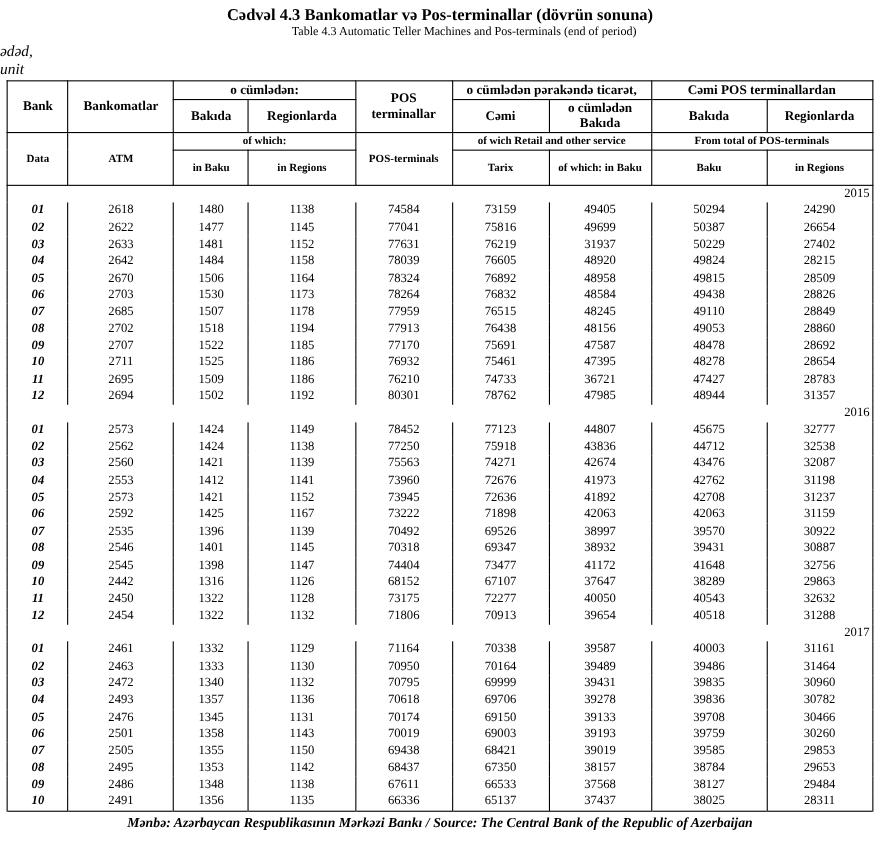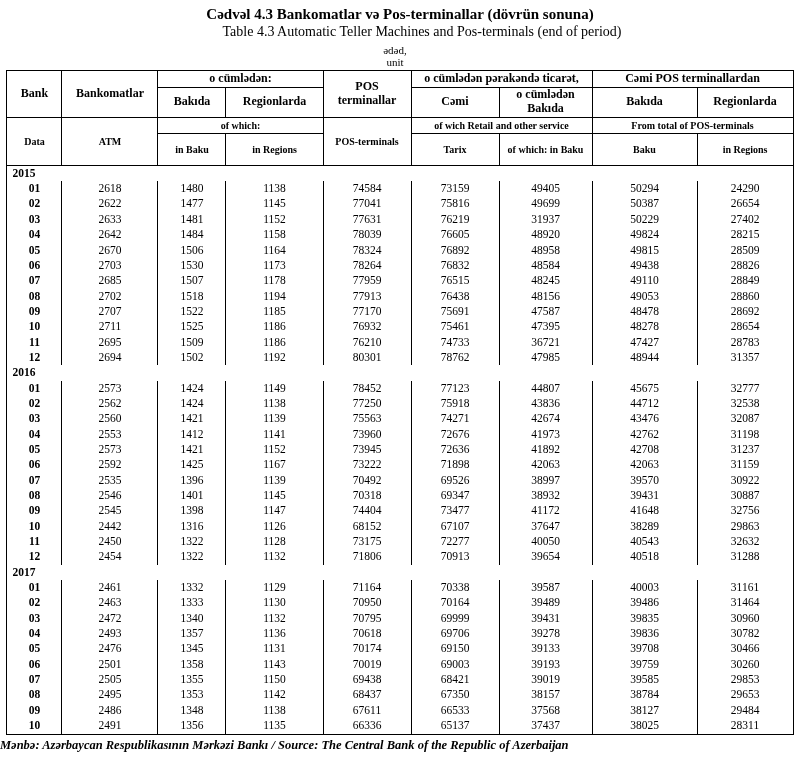--- a/index.html
+++ b/index.html
@@ -15,7 +15,7 @@
   .page { width: 800px; height: 767px; position: relative; }
   .titles { text-align: center; padding-top: 5px; }
   .title-az { font-weight: bold; font-size: 15px; line-height: 1.2; }
-  .title-en { font-size: 14px; line-height: 1.25; margin-left: 44px; }
+  .title-en { font-size: 11px; line-height: 1.25; margin-left: 44px; }
   .unit-block {
     text-align: center;
     font-size: 11px;

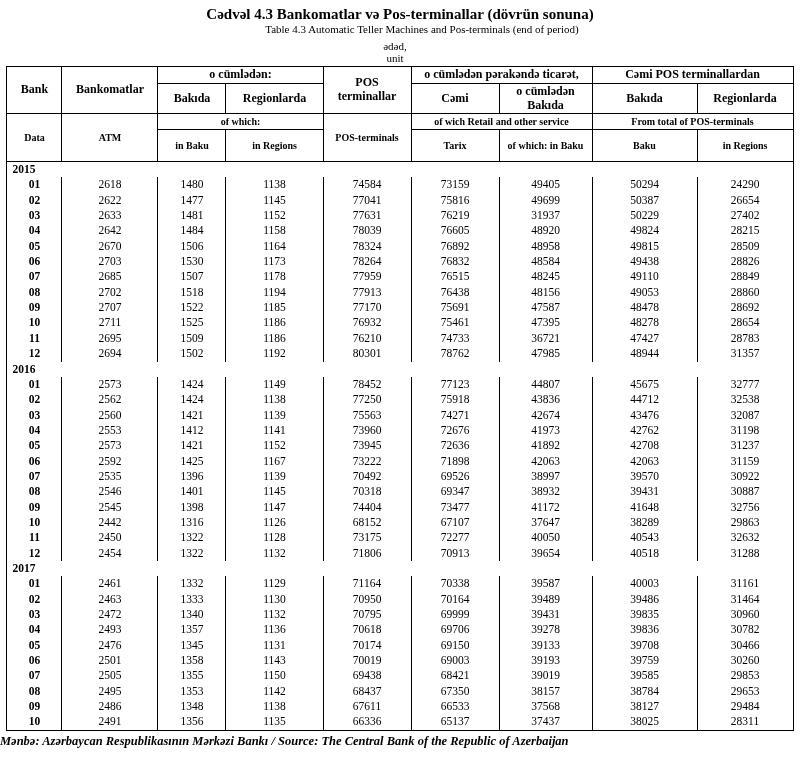--- a/index.html
+++ b/index.html
@@ -17,10 +17,11 @@
   .title-az { font-weight: bold; font-size: 15px; line-height: 1.2; }
   .title-en { font-size: 11px; line-height: 1.25; margin-left: 44px; }
   .unit-block {
-    text-align: center;
-    font-size: 11px;
+    text-align: left;
+    font-size: 14px;
     line-height: 1.15;
     margin: 3px 10px 1px 0;
+    font-style: italic;
   }
   table.main {
     border-collapse: collapse;

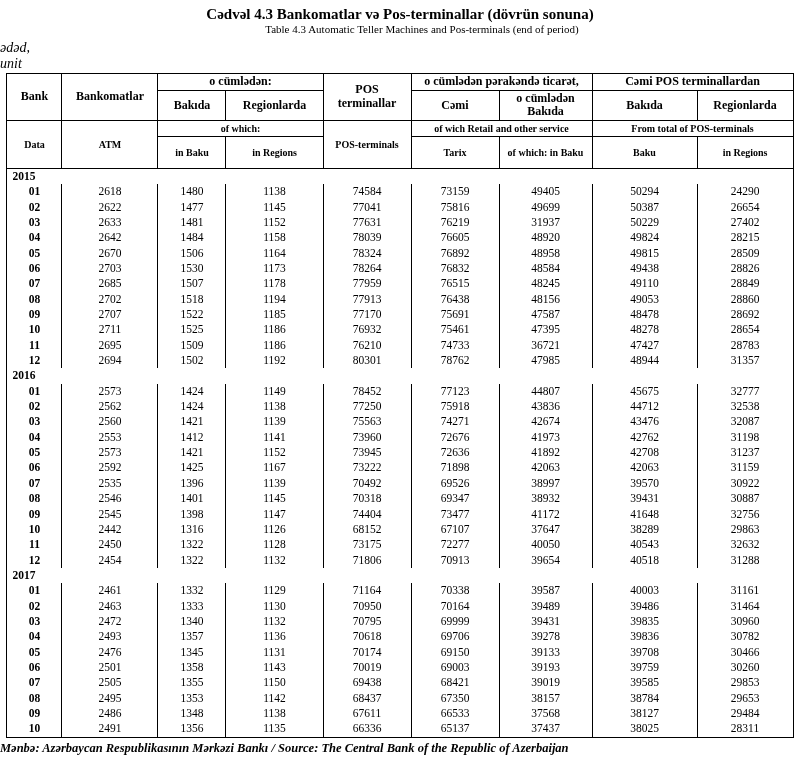--- a/index.html
+++ b/index.html
@@ -57,8 +57,8 @@
     overflow: hidden;
   }
   tbody tr.year-row td {
-    font-weight: bold;
-    text-align: left;
+    font-weight: normal;
+    text-align: right;
     padding-left: 5px;
   }
   tbody td.month { font-weight: bold; }

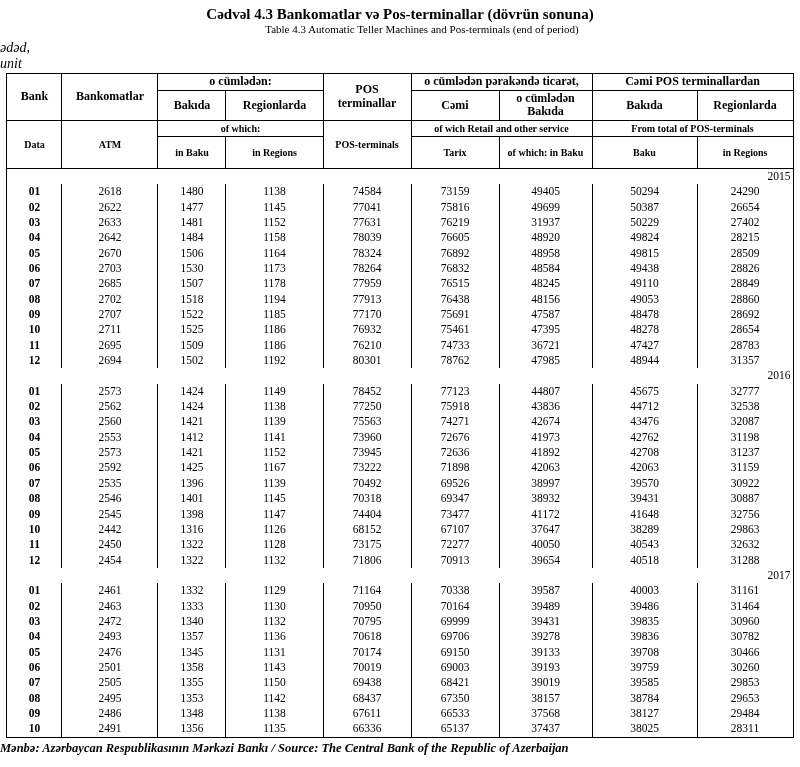--- a/index.html
+++ b/index.html
@@ -61,7 +61,7 @@
     text-align: right;
     padding-left: 5px;
   }
-  tbody td.month { font-weight: bold; }
+  tbody td.month { font-weight: bold; font-style: italic; }
   .footer {
     text-align: left;
     font-weight: bold;

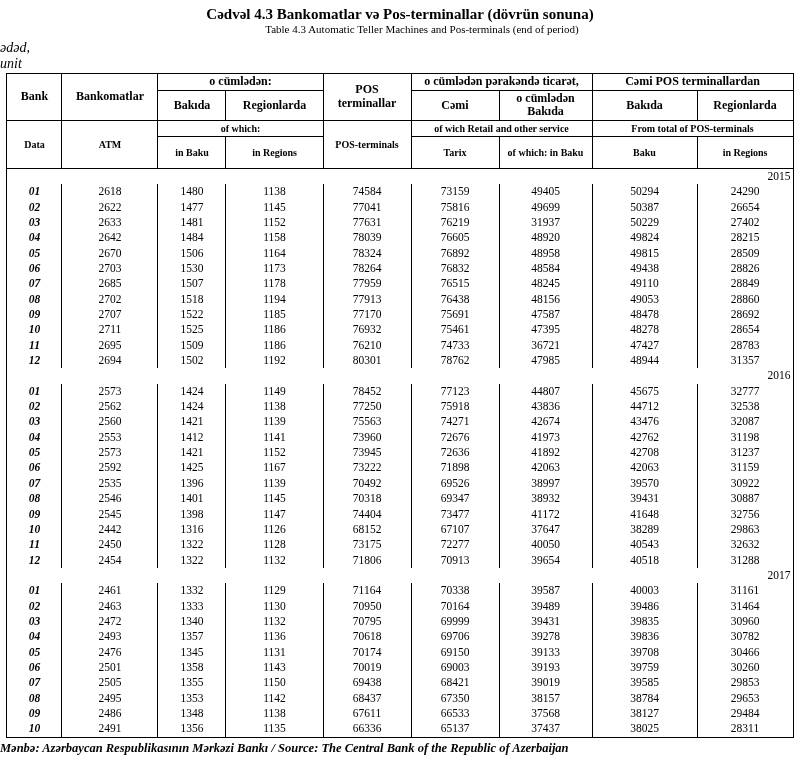--- a/index.html
+++ b/index.html
@@ -63,7 +63,7 @@
   }
   tbody td.month { font-weight: bold; font-style: italic; }
   .footer {
-    text-align: left;
+    text-align: center;
     font-weight: bold;
     font-style: italic;
     font-size: 12.5px;

